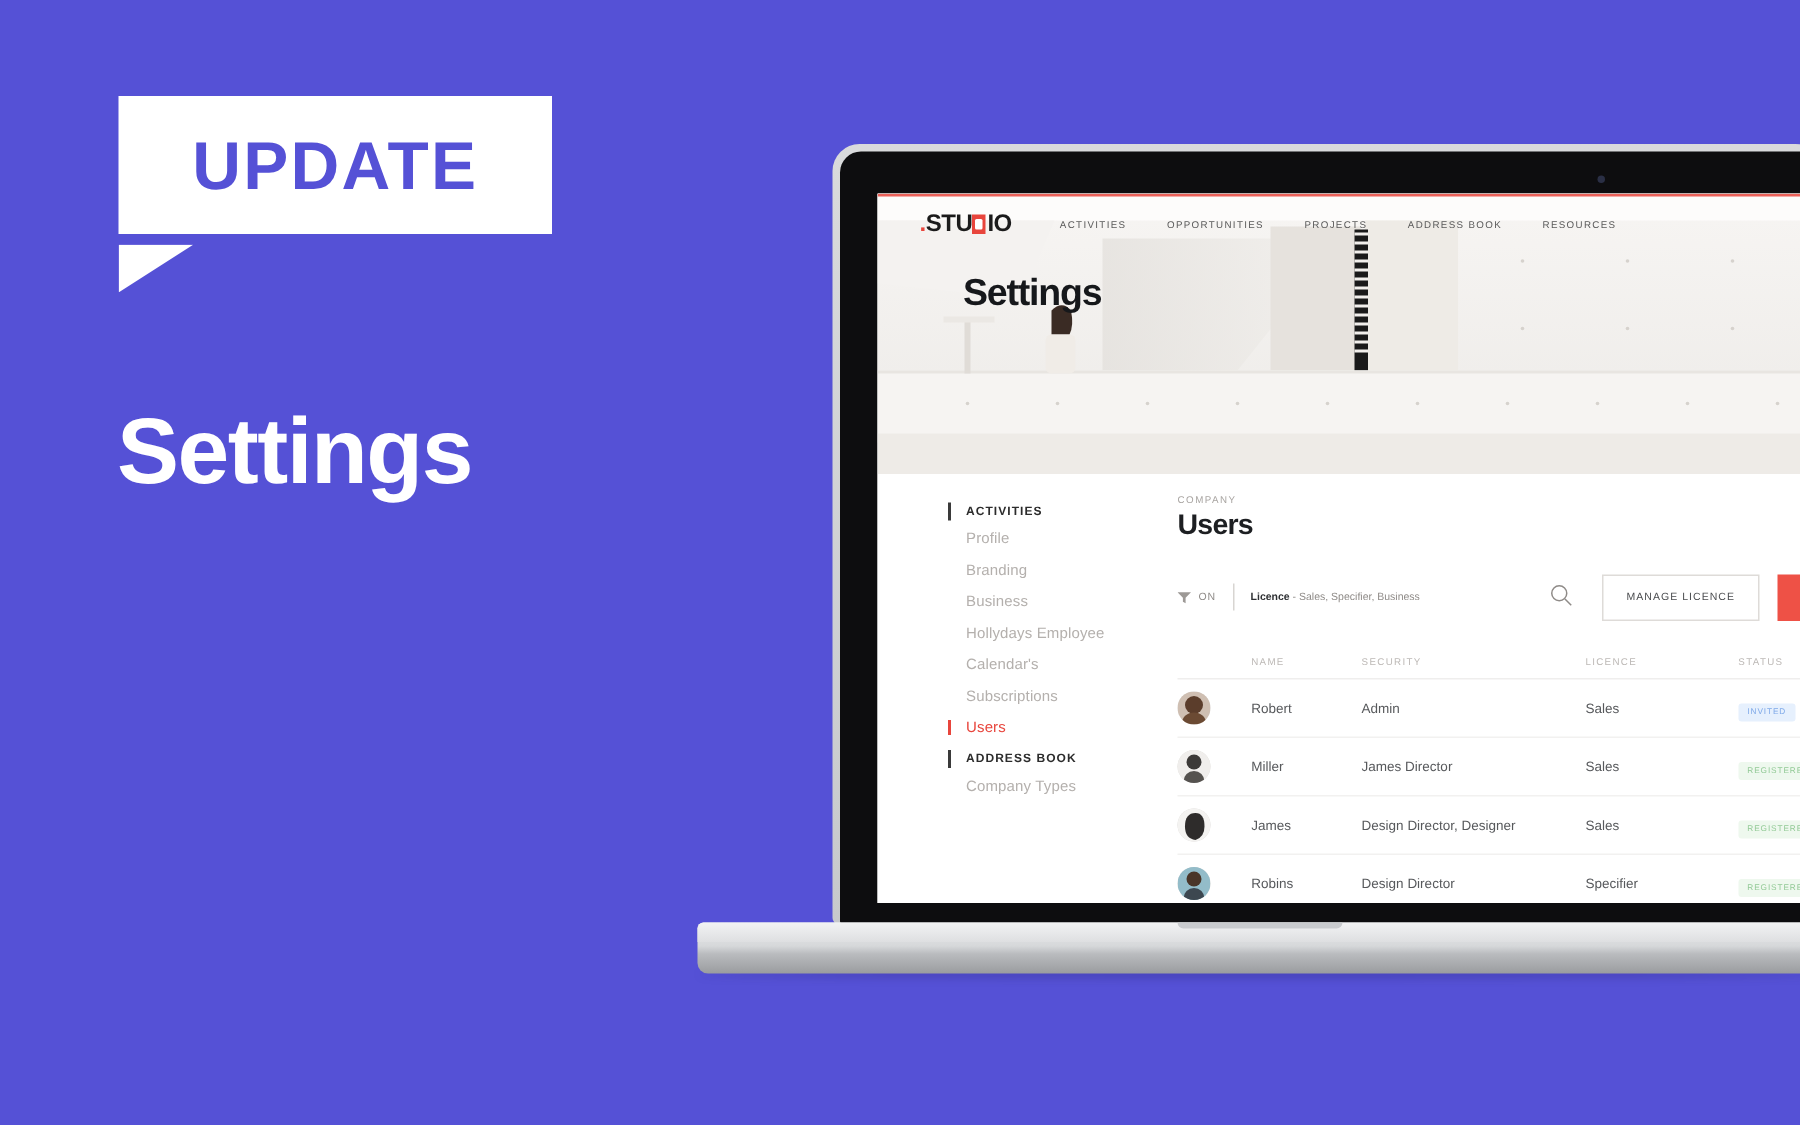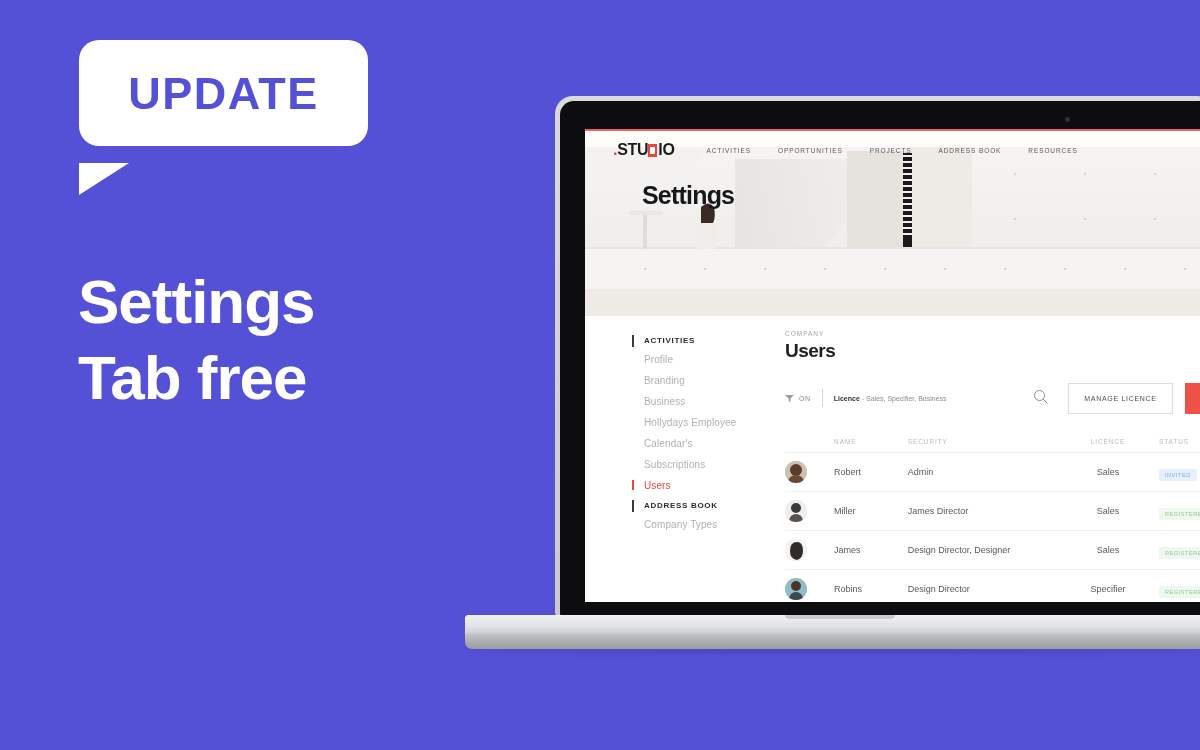--- a/index.html
+++ b/index.html
@@ -14,10 +14,9 @@
   .promo { position:absolute; left:0; top:0; width:560px; height:750px; }
 
   .bubble {
-    position:absolute; left:79px; top:40px;
-    width:289px; height:106px;
+    position:absolute; left:79px; top:64px;
+    width:289px; height:92px;
     background:#ffffff;
-    border-radius:20px;
   }
   .bubble-label {
     position:absolute; left:0; top:0; width:100%; height:100%;

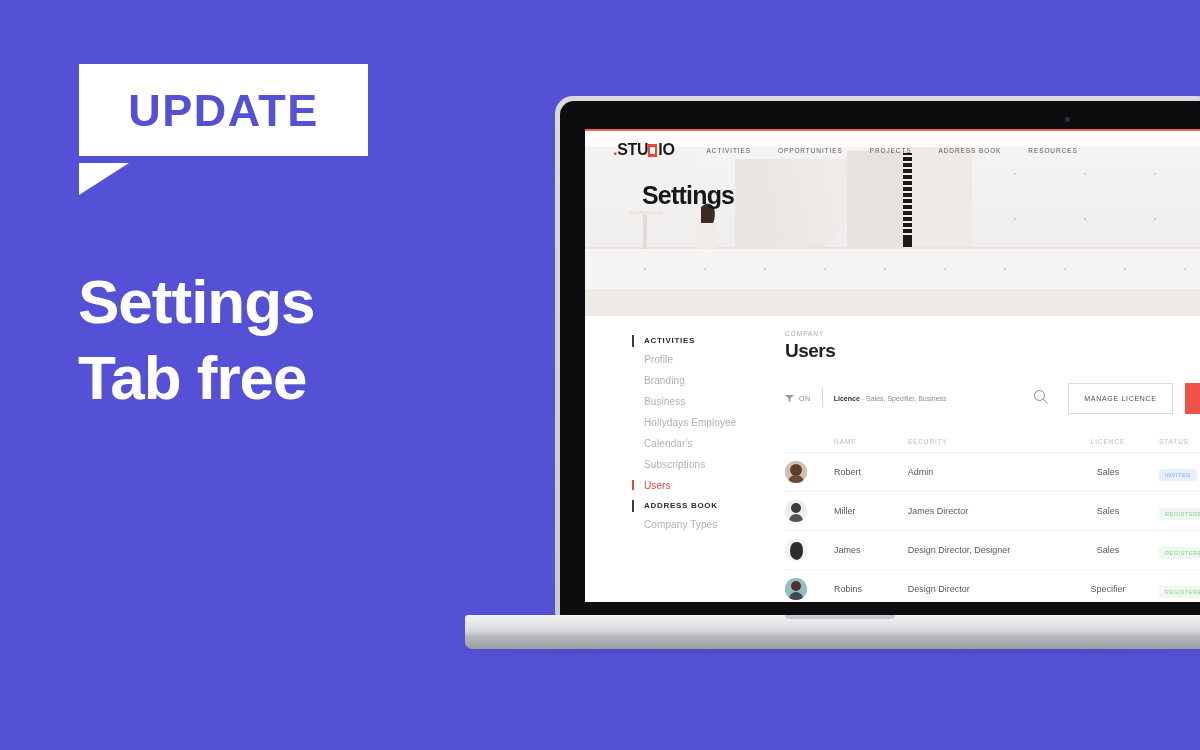--- a/index.html
+++ b/index.html
@@ -206,7 +206,6 @@
 
   <div class="headline">
     <span class="ln">Settings</span>
-    <span class="ln">Tab free</span>
   </div>
 </div>
 

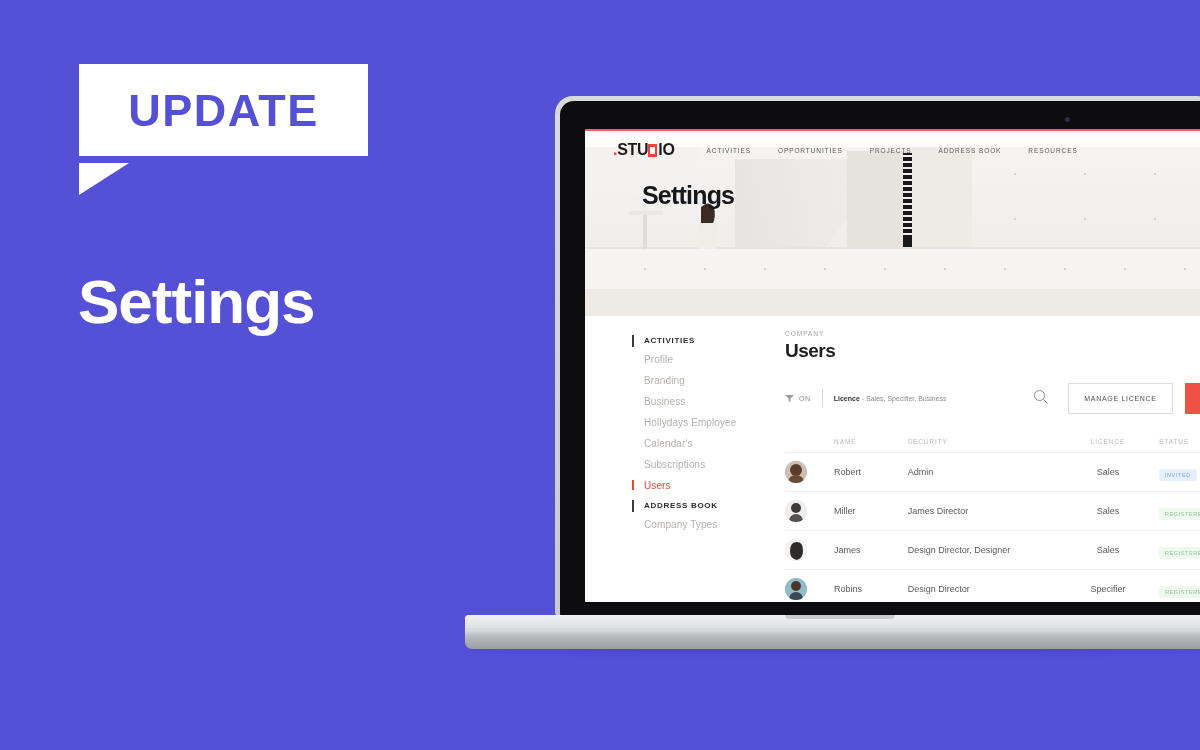--- a/index.html
+++ b/index.html
@@ -159,7 +159,7 @@
   .c-av { width:52px; }
   .c-name { width:78px; }
   .c-sec { width:158px; }
-  .c-lic { width:108px;text-align:center; }
+  .c-lic { width:108px; }
   .c-st  { width:70px; }
   .trow { display:flex; align-items:center; height:39px; border-bottom:1px solid #f2f1f0; }
   .td { font-size:9px; color:#57595c; }

